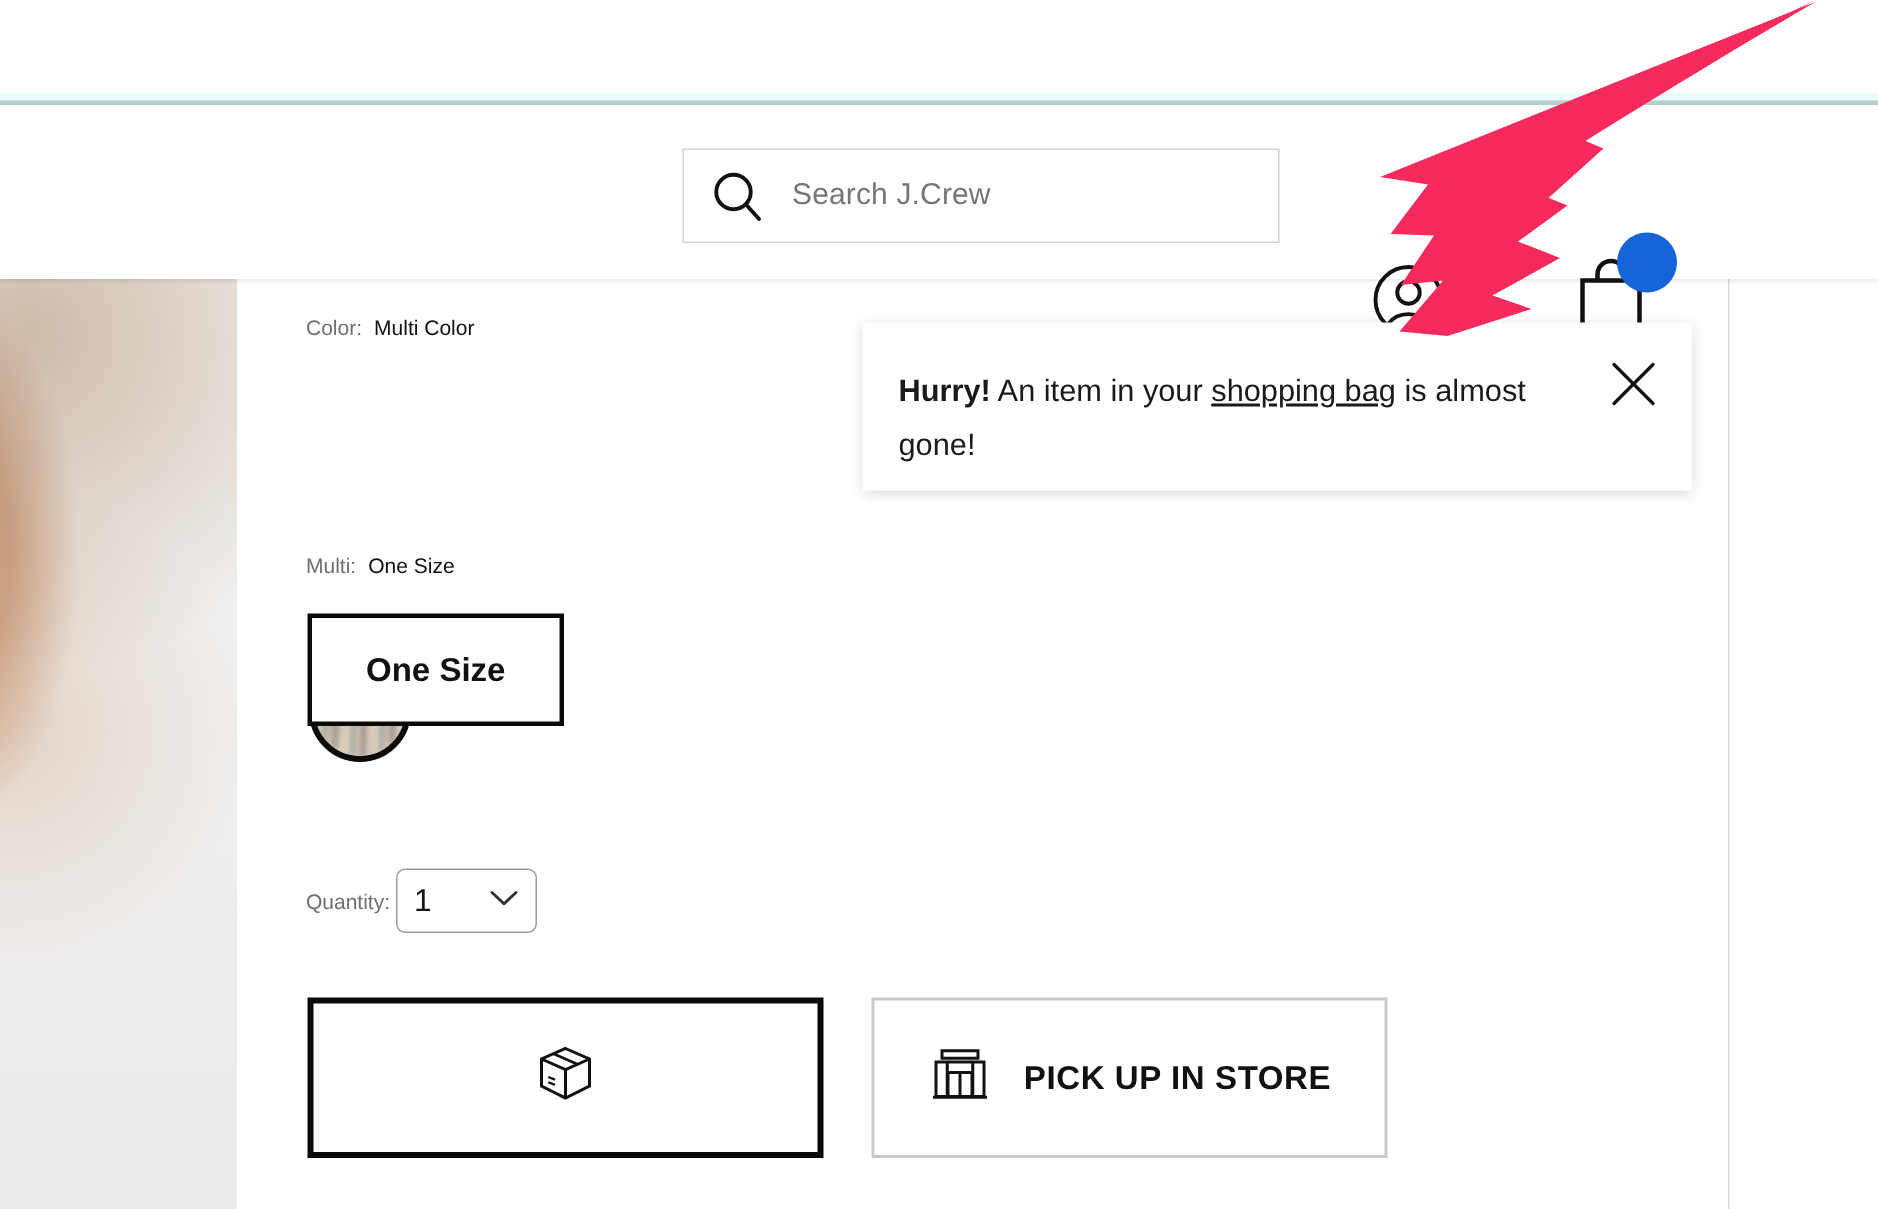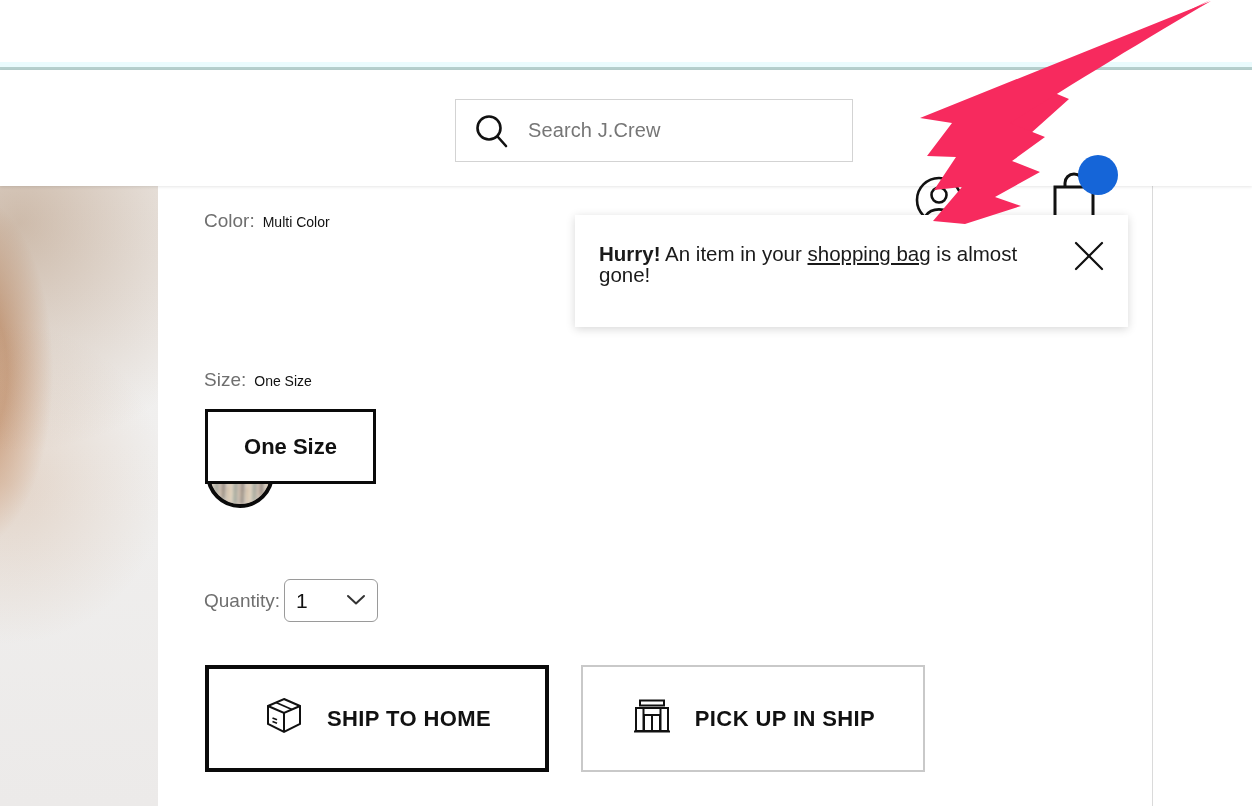--- a/index.html
+++ b/index.html
@@ -120,7 +120,7 @@
   .detail { position: absolute; left: 0; top: 186px; width: 1252px; z-index: 10; }
 
   .opt-label {
-    font-size: 19px; color: #6f6f6f; font-family: "Liberation Sans", sans-serif;
+    font-size: 14px; color: #6f6f6f; font-family: "Liberation Sans", sans-serif;
   }
   .opt-value {
     font-size: 14px; color: #111; font-family: "Liberation Sans", sans-serif;

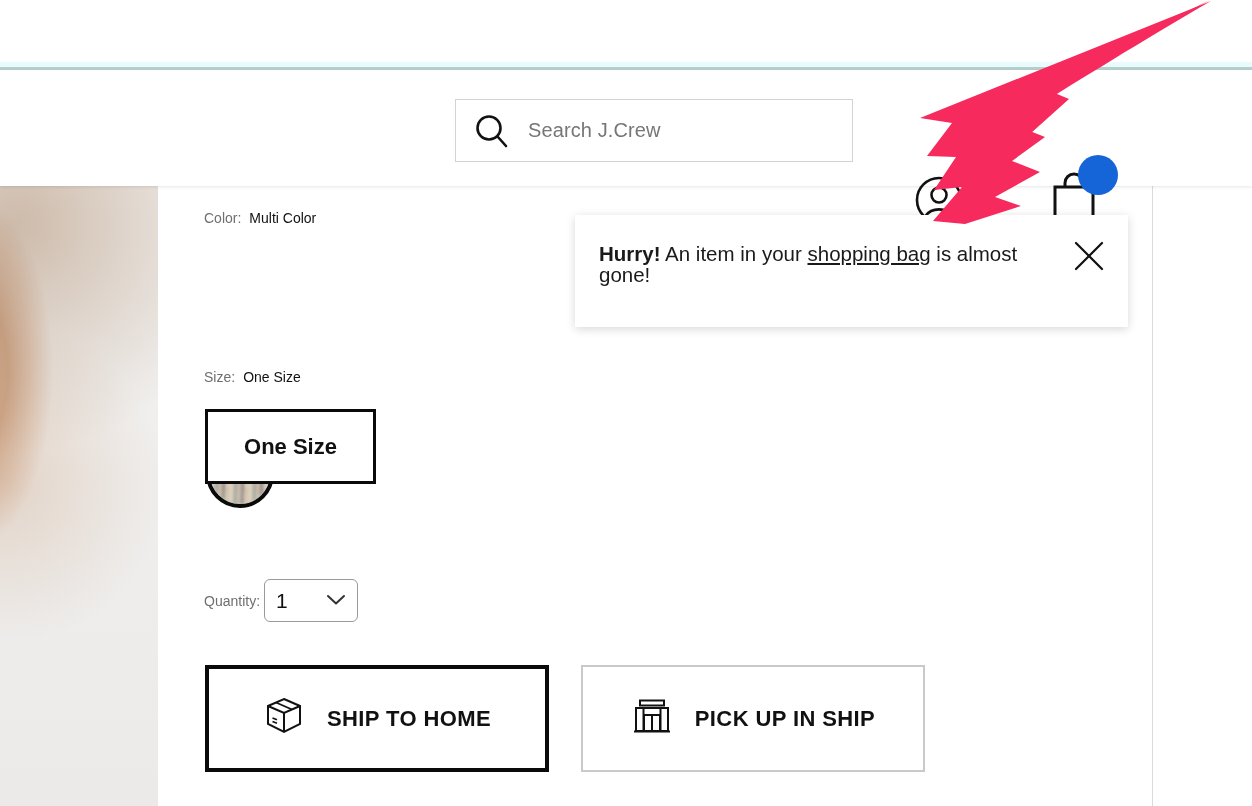--- a/index.html
+++ b/index.html
@@ -190,7 +190,7 @@
     padding: 28px 24px 0 24px;
   }
   .toast-text {
-    font-size: 20.5px; color: #1a1a1a; line-height: 21px;
+    font-size: 20.5px; color: #1a1a1a; line-height: 36px;
     font-family: "Liberation Sans", sans-serif;
     width: 470px;
   }

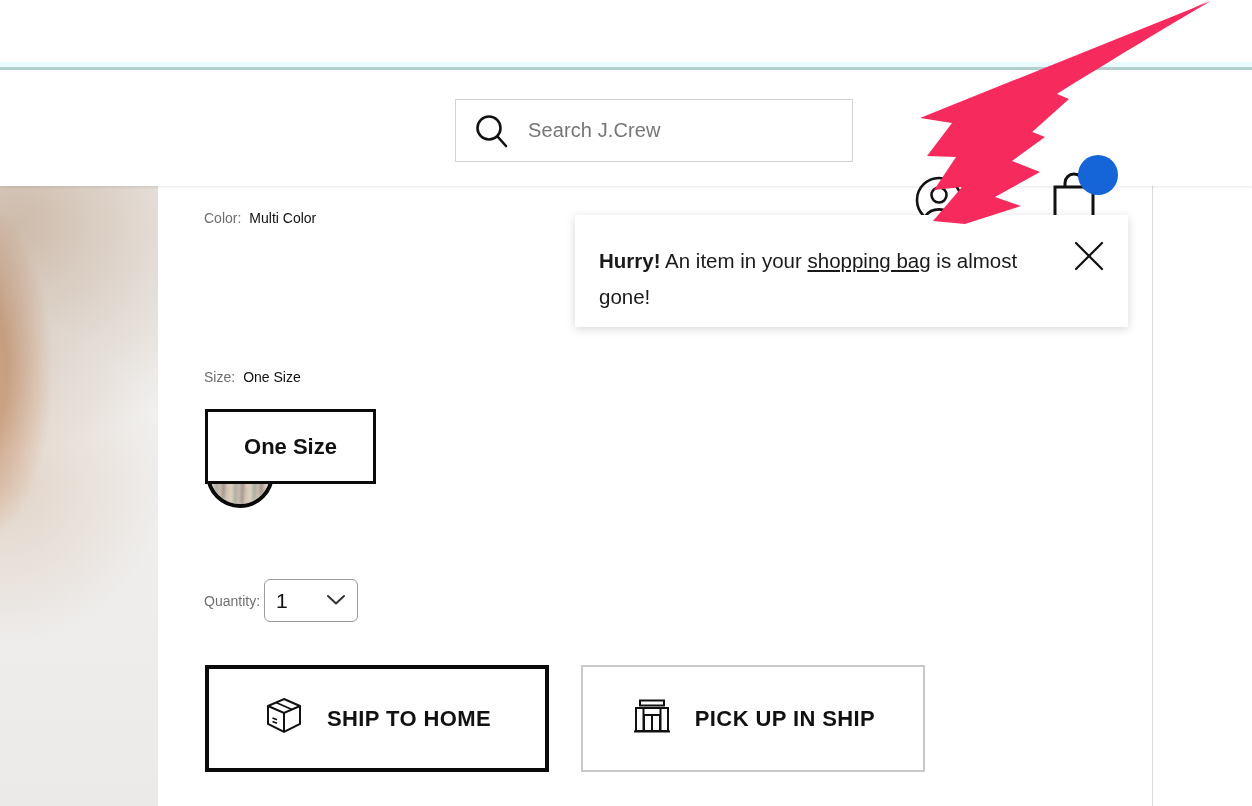--- a/index.html
+++ b/index.html
@@ -268,7 +268,7 @@
     </div>
 
     <div class="size-row">
-      <span class="opt-label">Size:</span>
+      <span class="opt-label">Multi:</span>
       <span class="opt-value">One Size</span>
     </div>
 

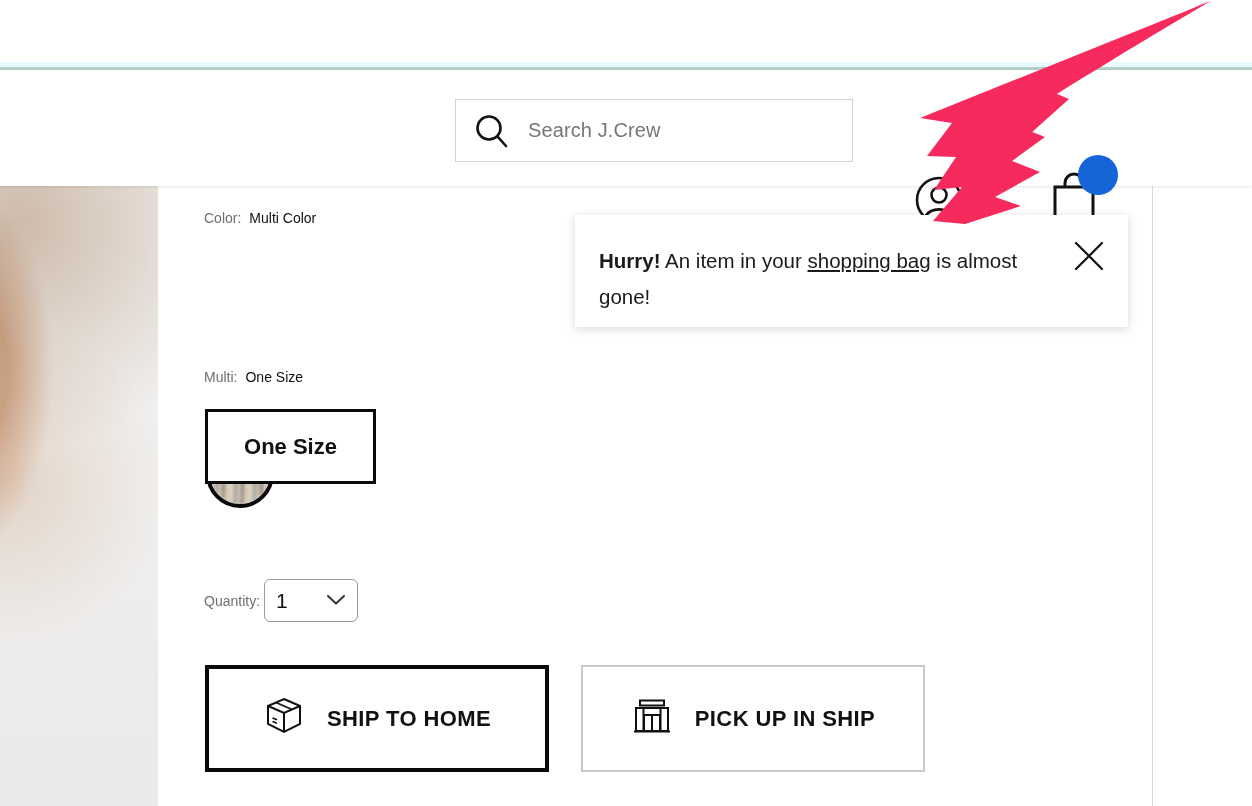--- a/index.html
+++ b/index.html
@@ -299,7 +299,6 @@
             <path d="M9.5 26.5 L14 28.3" fill="none" stroke="#111" stroke-width="1.6"></path>
           </svg>
         </span>
-        <span>SHIP TO HOME</span>
       </div>
 
       <div class="cta cta-store">

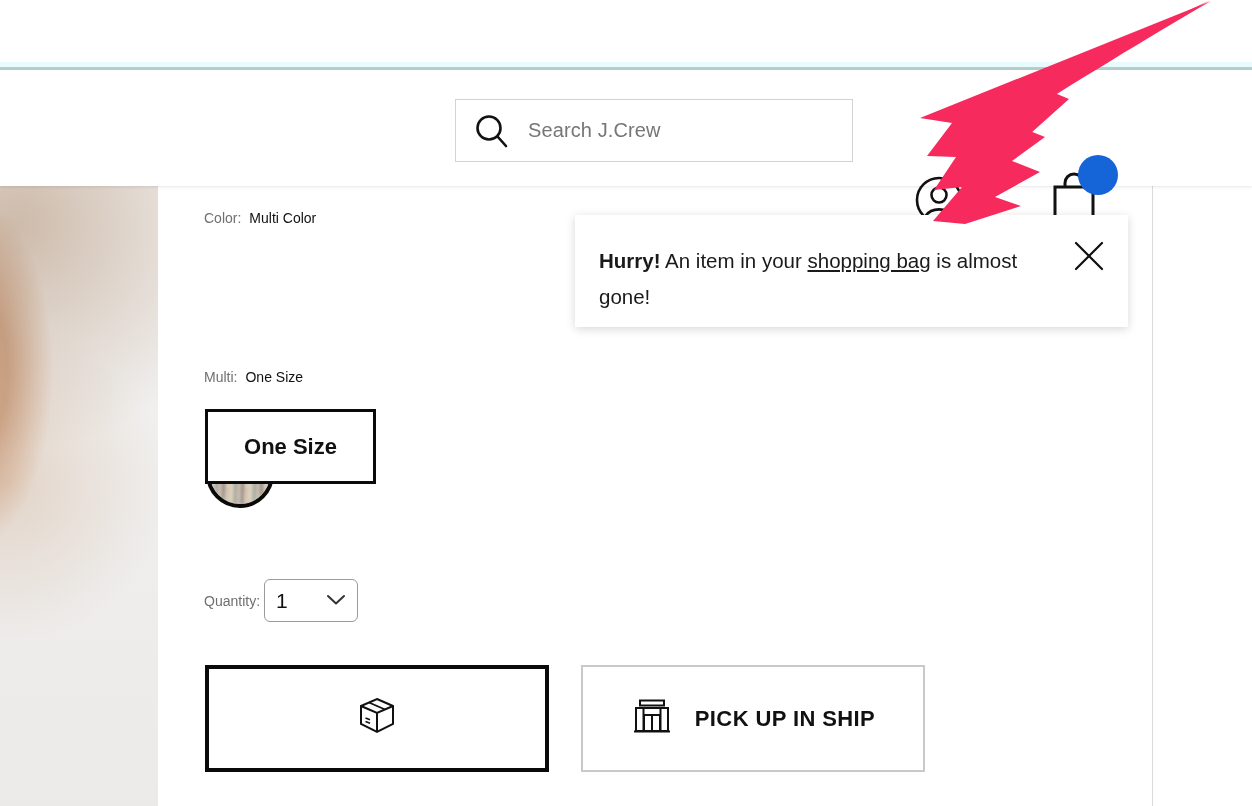--- a/index.html
+++ b/index.html
@@ -313,7 +313,7 @@
             <line x1="29.5" y1="13" x2="29.5" y2="36" stroke="#111" stroke-width="2"></line>
           </svg>
         </span>
-        <span>PICK UP IN SHIP</span>
+        <span>PICK UP IN STORE</span>
       </div>
 
     </div>

